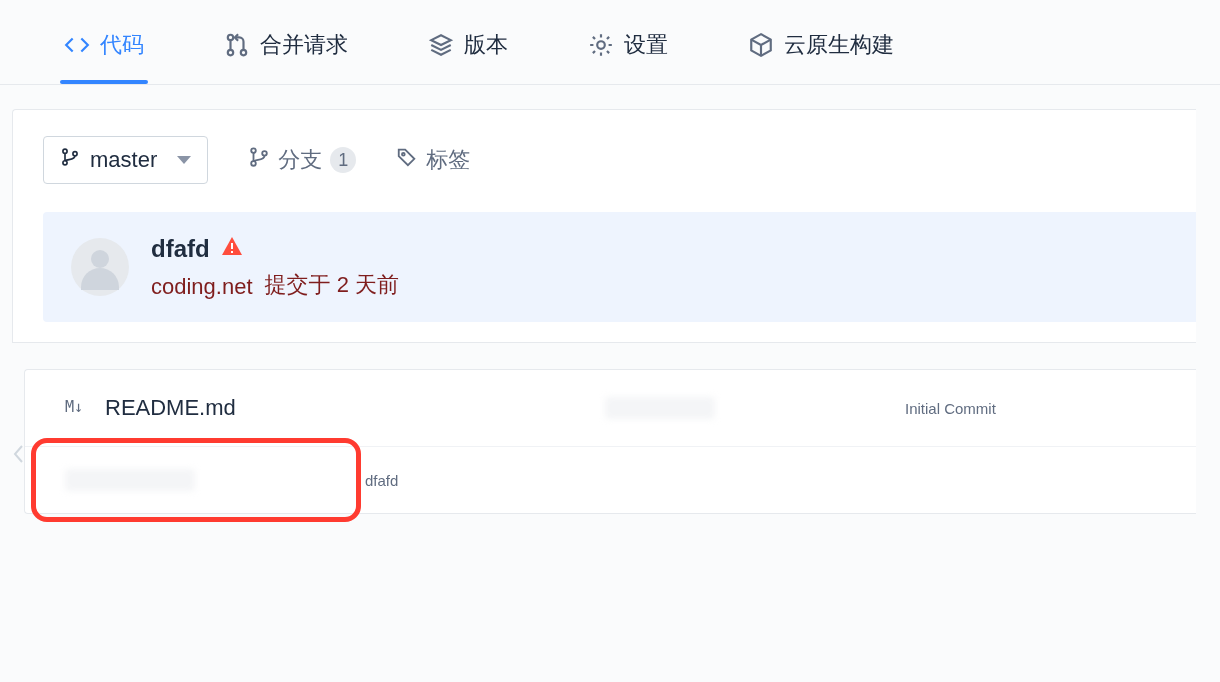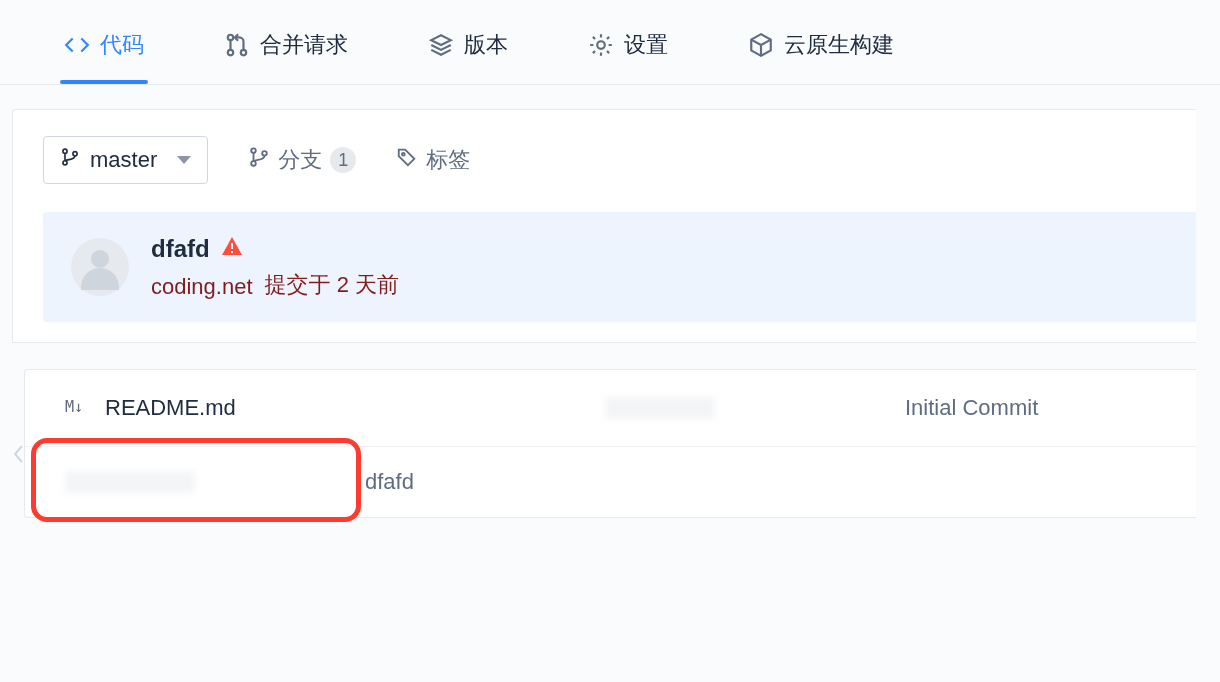--- a/index.html
+++ b/index.html
@@ -157,7 +157,7 @@
   .file-left svg { width: 26px; height: 26px; }
   .file-mid { width: 300px; }
   .blur-box { width: 110px; height: 22px; background: #f4f5f7; filter: blur(3px); border-radius: 3px; }
-  .file-msg { color: #606c80; font-size: 22px; text-align: right; }
+  .file-msg { color: #606c80; font-size: 15px; text-align: right; }
 
   .highlight-box {
     position: absolute;

